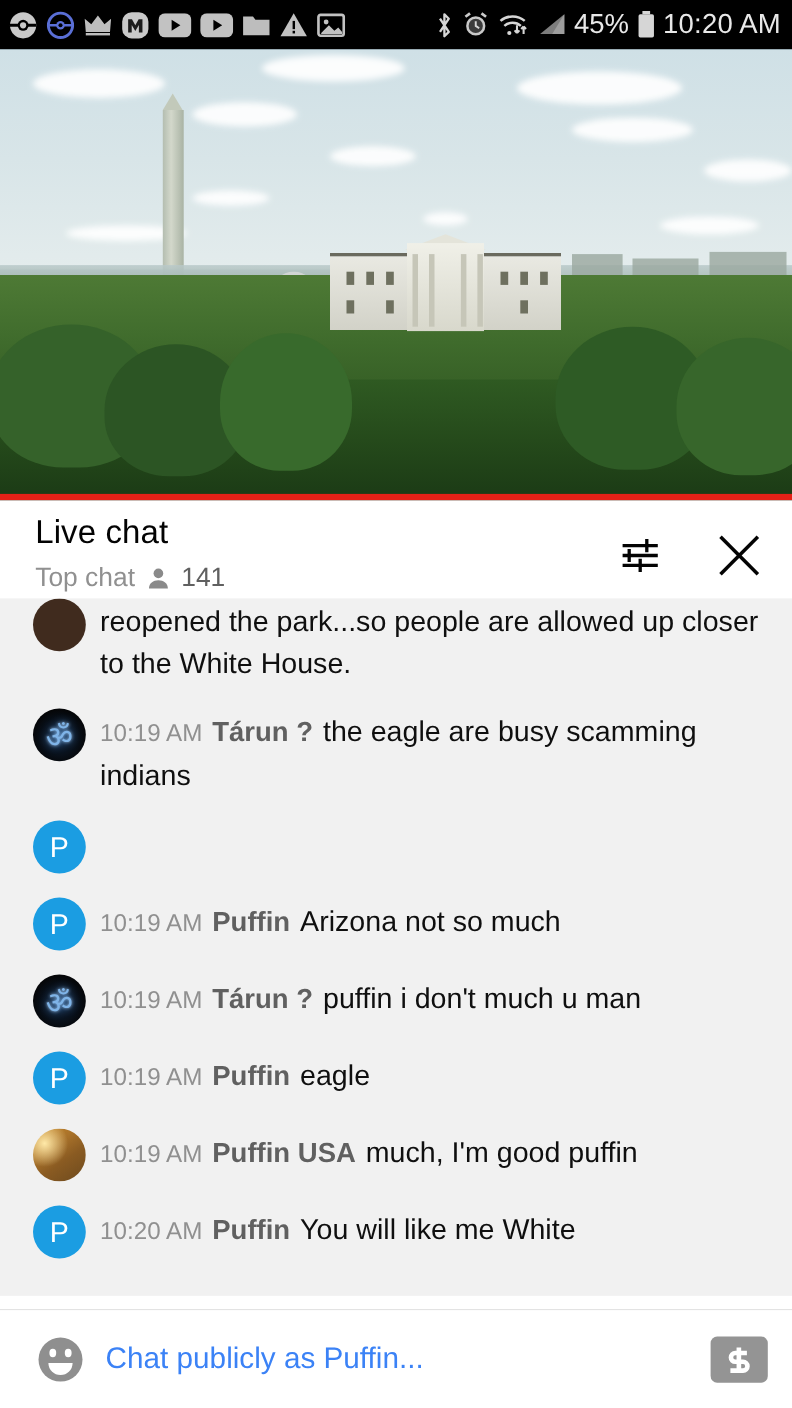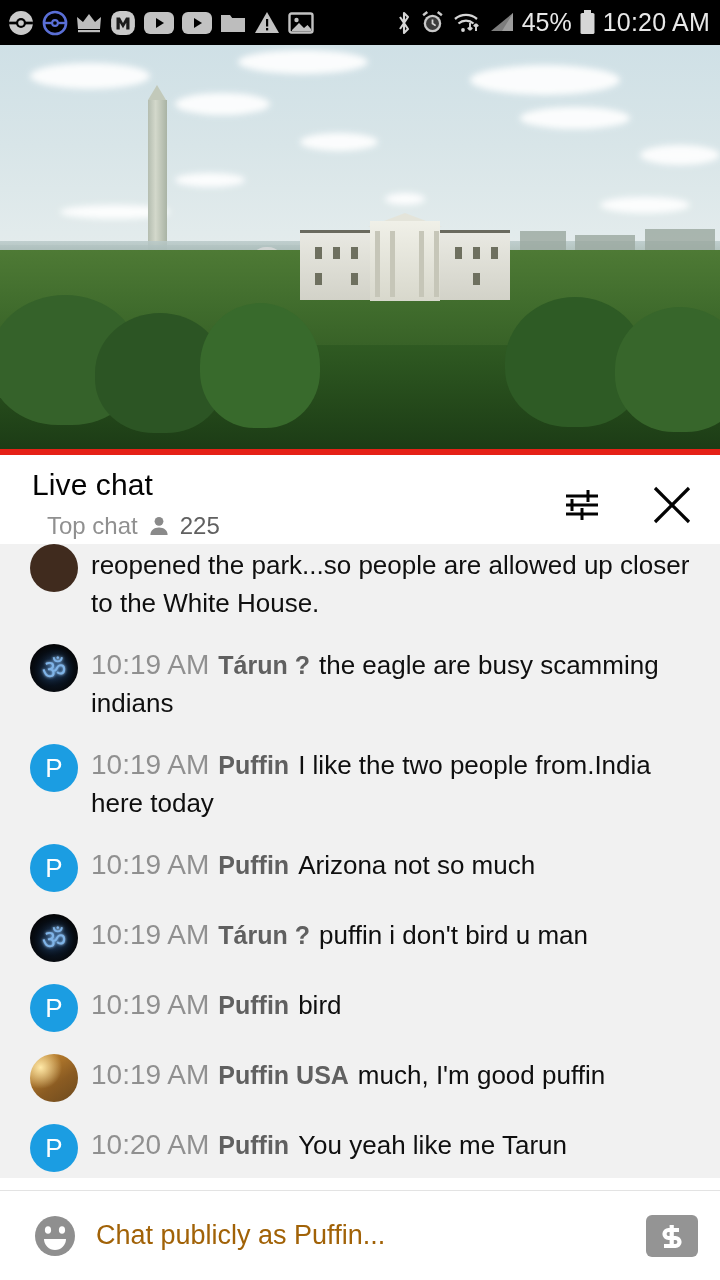--- a/index.html
+++ b/index.html
@@ -103,7 +103,7 @@
     font-size:30px; color:#030303; font-weight:400; letter-spacing:0.1px;
   }
   .ch-sub {
-    position:absolute; left:47px; top:57px;
+    position:absolute; left:32px; top:57px;
     display:flex; align-items:center; gap:9px;
   }
   .ch-topchat { font-size:24px; color:#909090; }

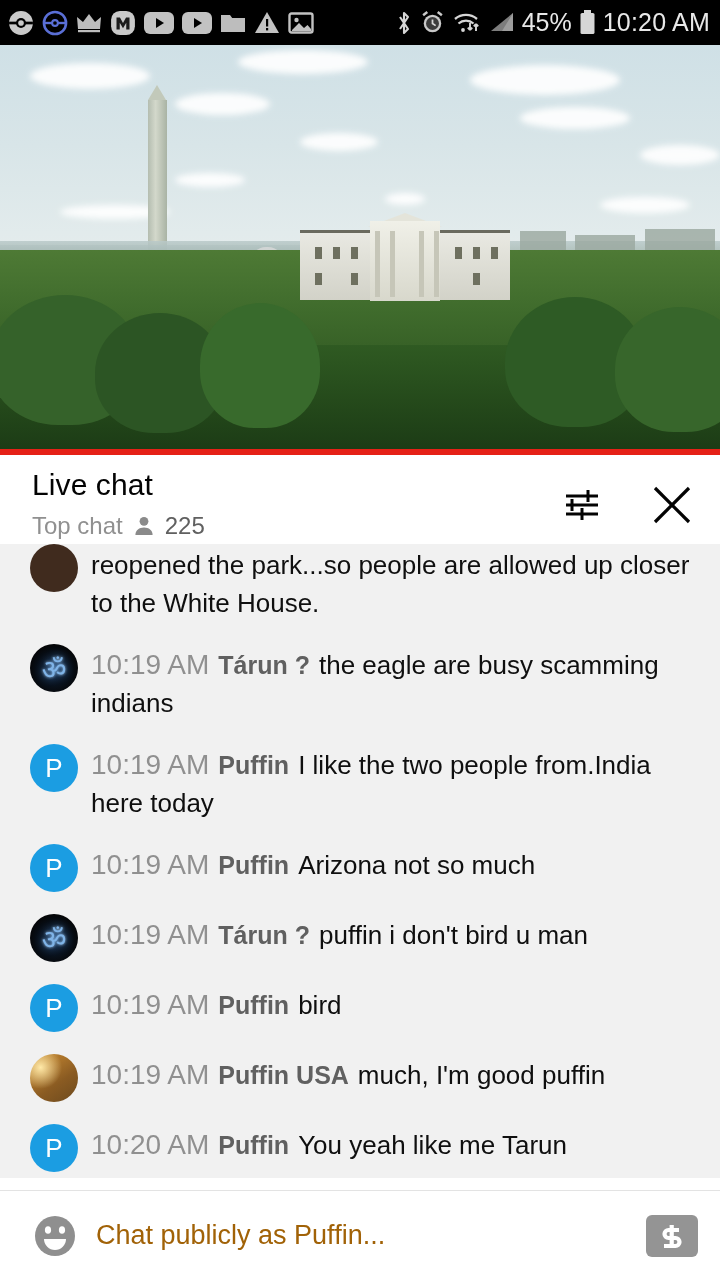--- a/index.html
+++ b/index.html
@@ -340,7 +340,7 @@
             <path d="M3.4 21 c0-4.9 3.9-7.6 8.6-7.6 s8.6 2.7 8.6 7.6 Z" fill="#8a8a8a"></path>
           </svg>
       </span>
-      <span class="ch-count">225</span>
+      <span class="ch-count">141</span>
     </div>
     <div class="ch-actions">
       <div class="ch-btn">

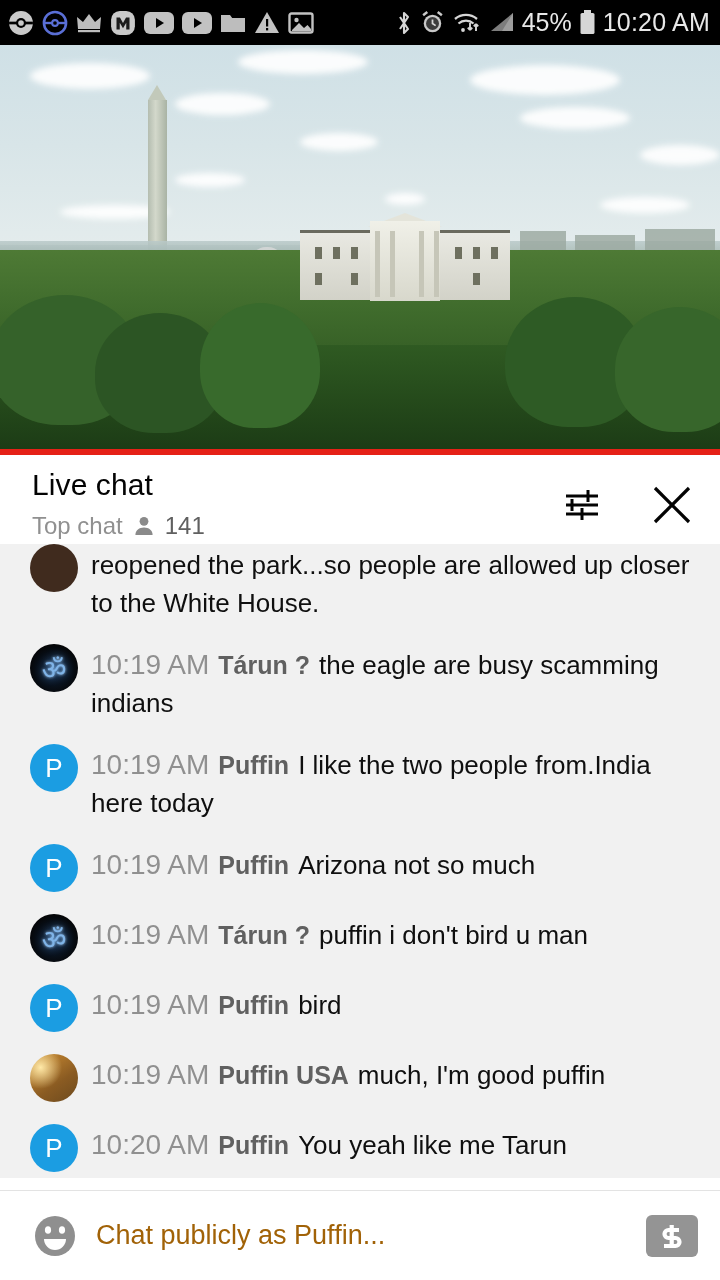--- a/index.html
+++ b/index.html
@@ -145,7 +145,7 @@
     flex:1; font-size:26px; line-height:38px; color:#0f0f0f;
     word-wrap:break-word; padding-top:2px;
   }
-  .m-time { color:#909090; font-size:28px; }
+  .m-time { color:#909090; font-size:22px; }
   .m-author { color:#606060; font-weight:bold; font-size:25px;text-align:center; }
   .m-text { color:#0f0f0f; }
   .sp { display:inline-block; width:9px; }

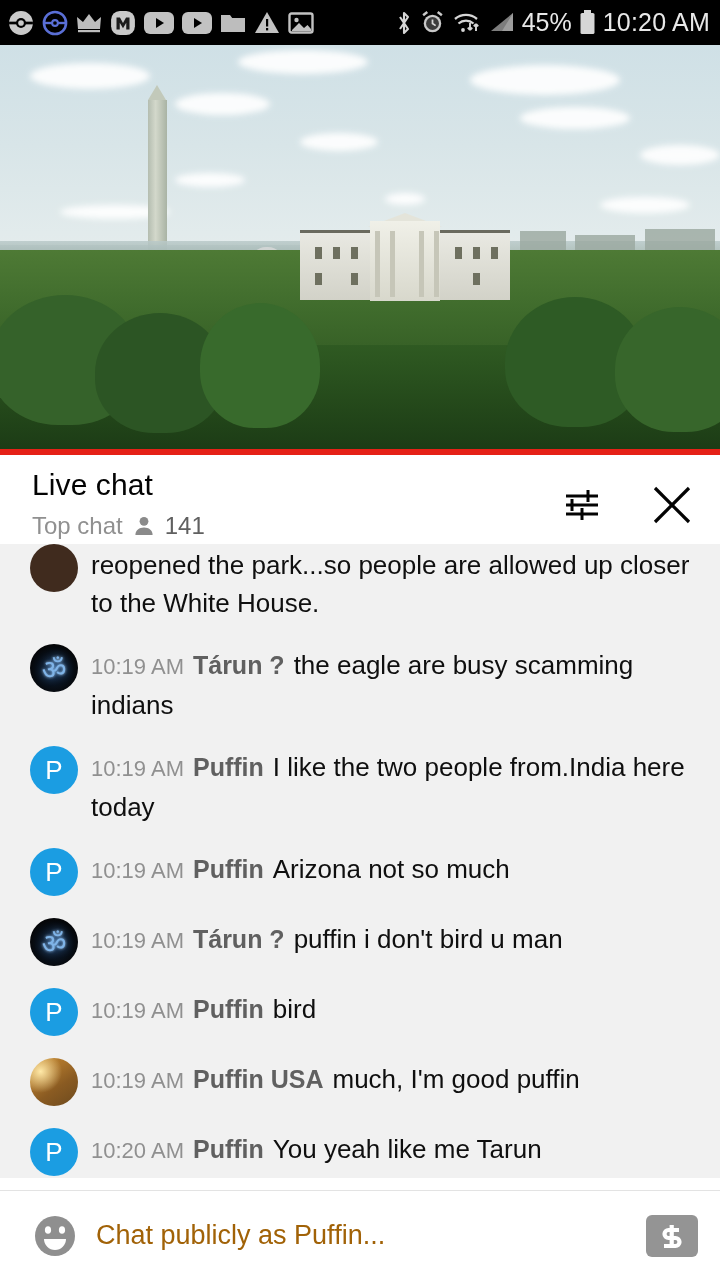--- a/index.html
+++ b/index.html
@@ -384,9 +384,6 @@
       <div class="avatar av-blue">
         <span class="av-letter">P</span>
       </div>
-      <div class="msg-body">
-        <span class="m-time">10:19 AM</span><span class="sp"></span><span class="m-author">Puffin</span><span class="sp"></span><span class="m-text">I like the two people from.India here today</span>
-      </div>
     </div>
 
     <div class="msg">

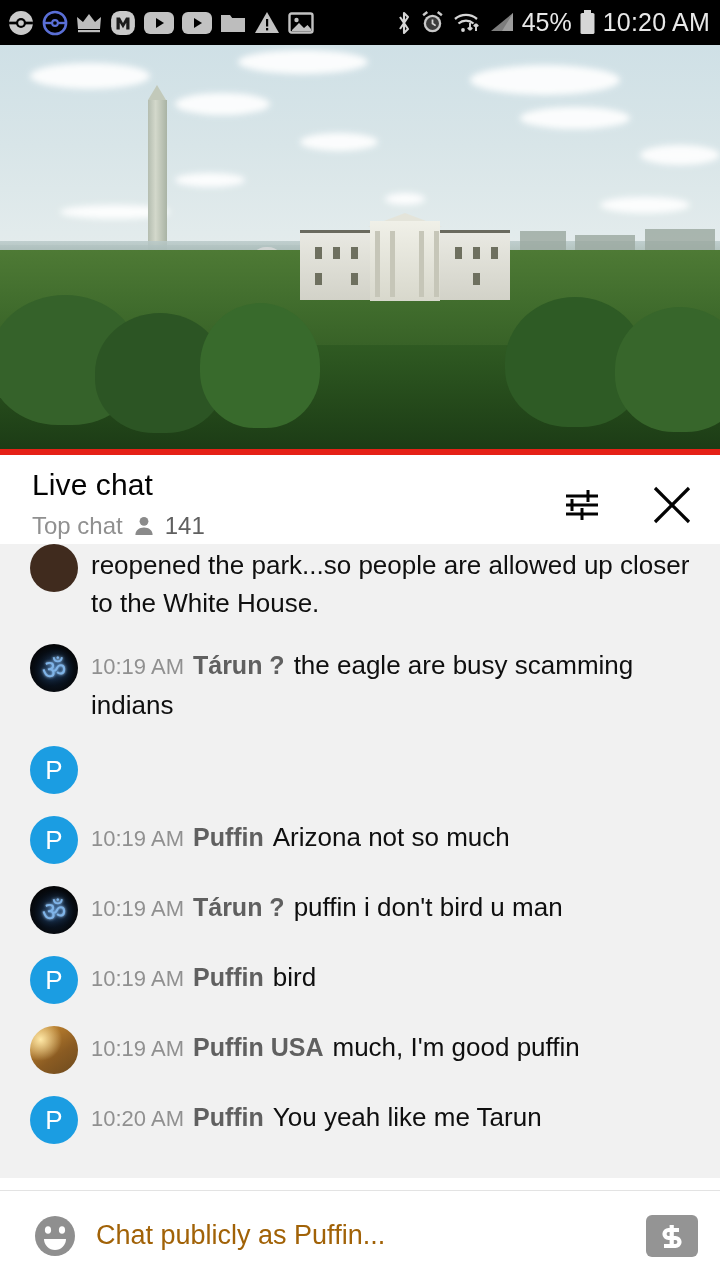--- a/index.html
+++ b/index.html
@@ -400,7 +400,7 @@
         <span class="av-om-glyph">ॐ</span>
       </div>
       <div class="msg-body">
-        <span class="m-time">10:19 AM</span><span class="sp"></span><span class="m-author">Tárun ?</span><span class="sp"></span><span class="m-text">puffin i don't bird u man</span>
+        <span class="m-time">10:19 AM</span><span class="sp"></span><span class="m-author">Tárun ?</span><span class="sp"></span><span class="m-text">puffin i don't much u man</span>
       </div>
     </div>
 

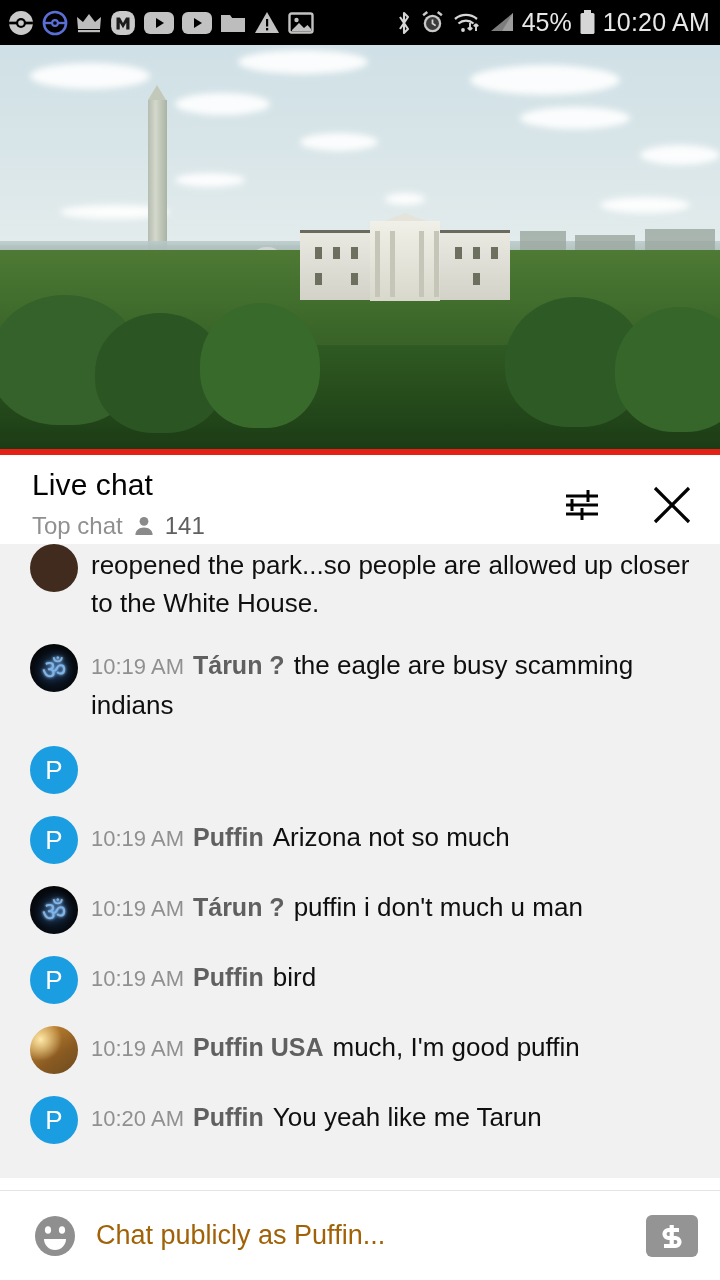--- a/index.html
+++ b/index.html
@@ -409,7 +409,7 @@
         <span class="av-letter">P</span>
       </div>
       <div class="msg-body">
-        <span class="m-time">10:19 AM</span><span class="sp"></span><span class="m-author">Puffin</span><span class="sp"></span><span class="m-text">bird</span>
+        <span class="m-time">10:19 AM</span><span class="sp"></span><span class="m-author">Puffin</span><span class="sp"></span><span class="m-text">eagle</span>
       </div>
     </div>
 

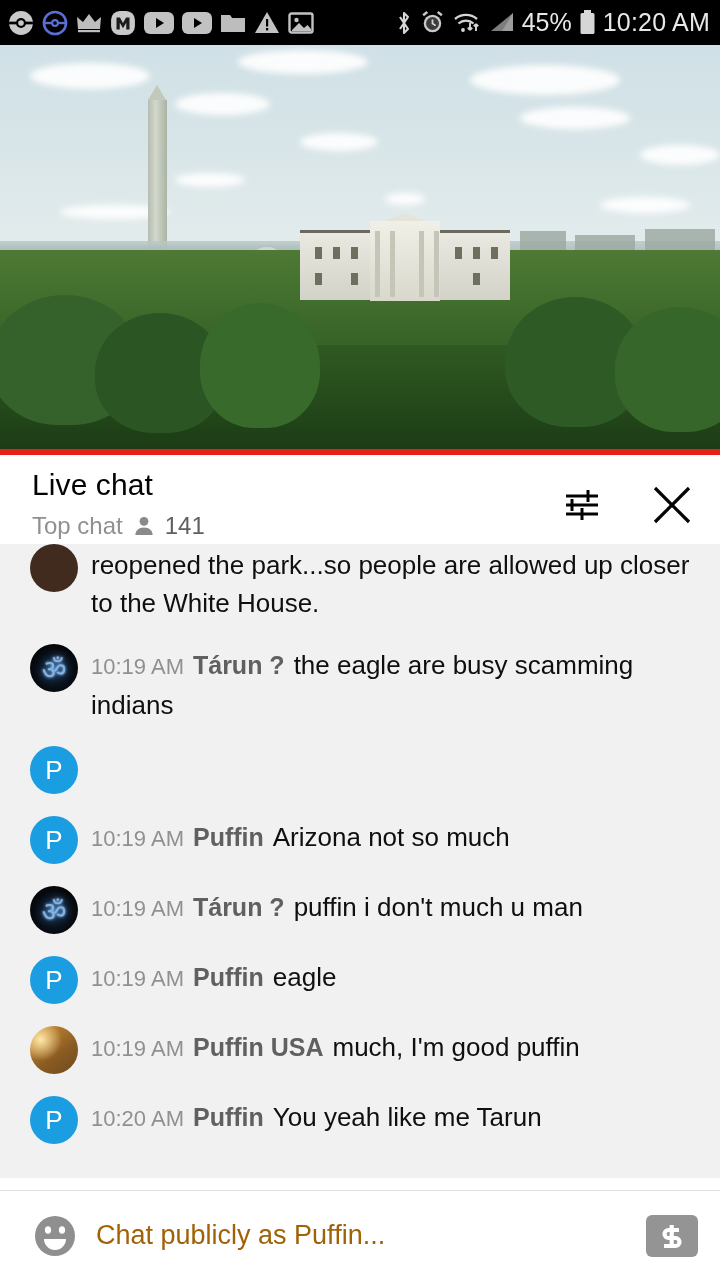--- a/index.html
+++ b/index.html
@@ -425,7 +425,7 @@
         <span class="av-letter">P</span>
       </div>
       <div class="msg-body">
-        <span class="m-time">10:20 AM</span><span class="sp"></span><span class="m-author">Puffin</span><span class="sp"></span><span class="m-text">You yeah like me Tarun</span>
+        <span class="m-time">10:20 AM</span><span class="sp"></span><span class="m-author">Puffin</span><span class="sp"></span><span class="m-text">You will like me White</span>
       </div>
     </div>
 

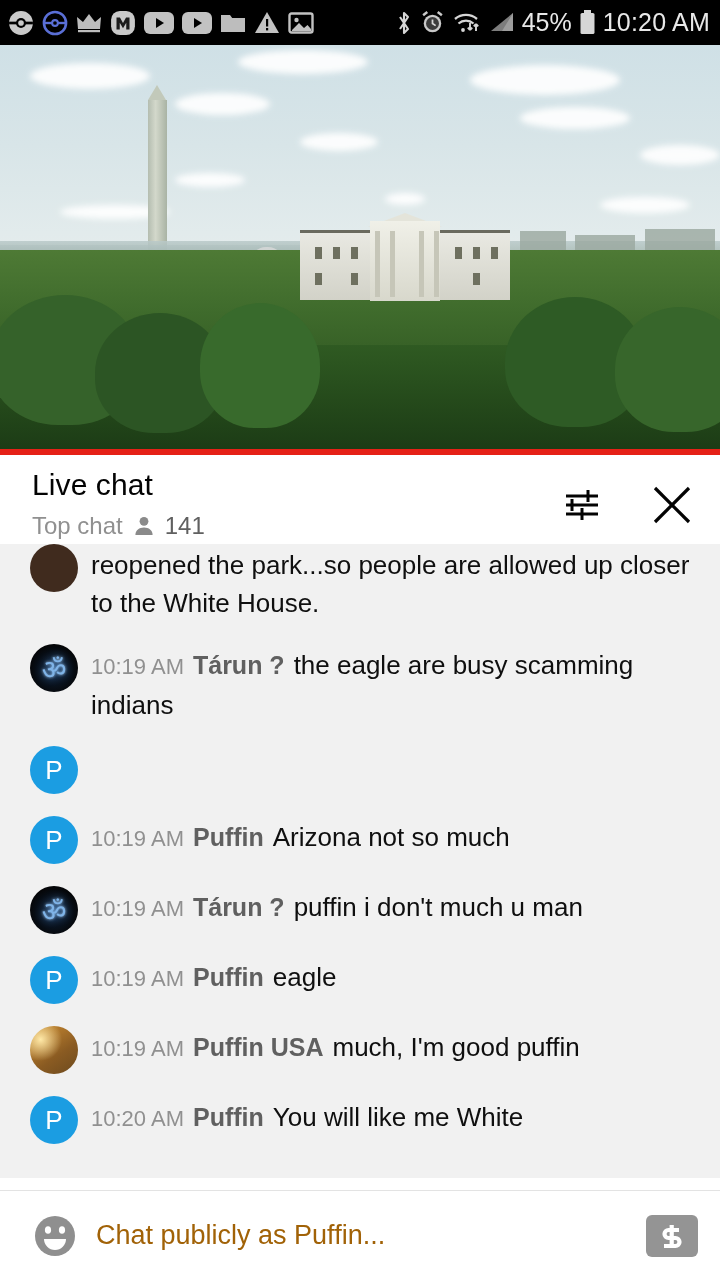--- a/index.html
+++ b/index.html
@@ -161,7 +161,7 @@
   }
   .emoji-btn { width:50px; height:50px; flex:0 0 50px; margin-right:16px; }
   .input-placeholder {
-    flex:1; font-size:27px; color:#a16207;
+    flex:1; font-size:27px; color:#3b82f6;
   }
   .superchat-btn {
     width:52px; height:42px; border-radius:6px; background:#949494;

